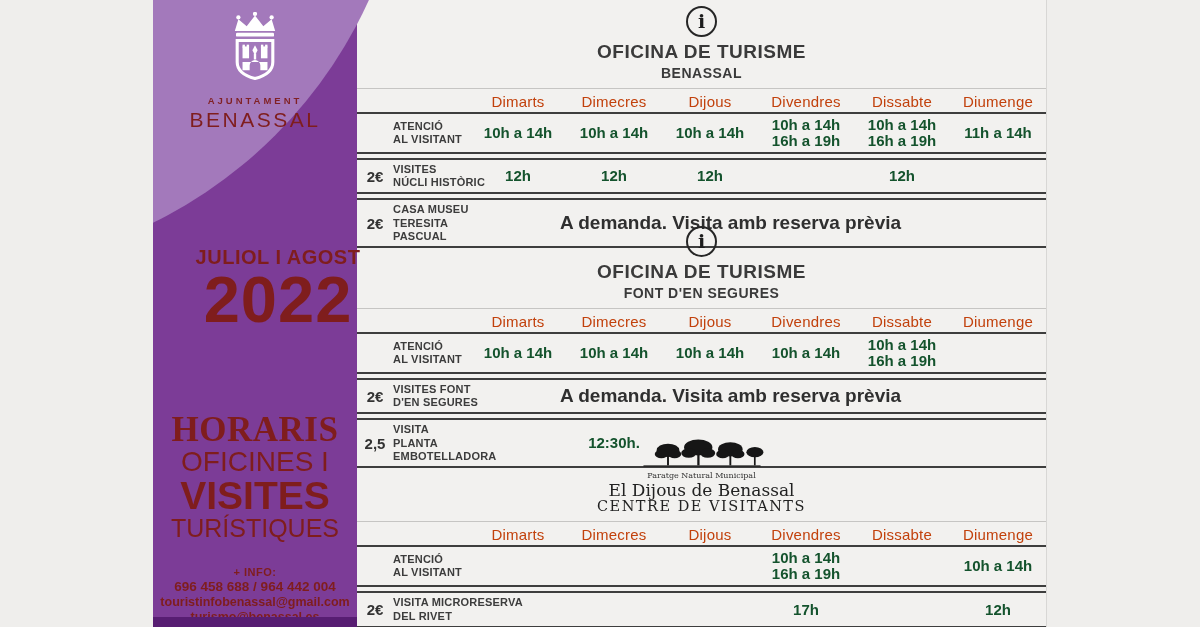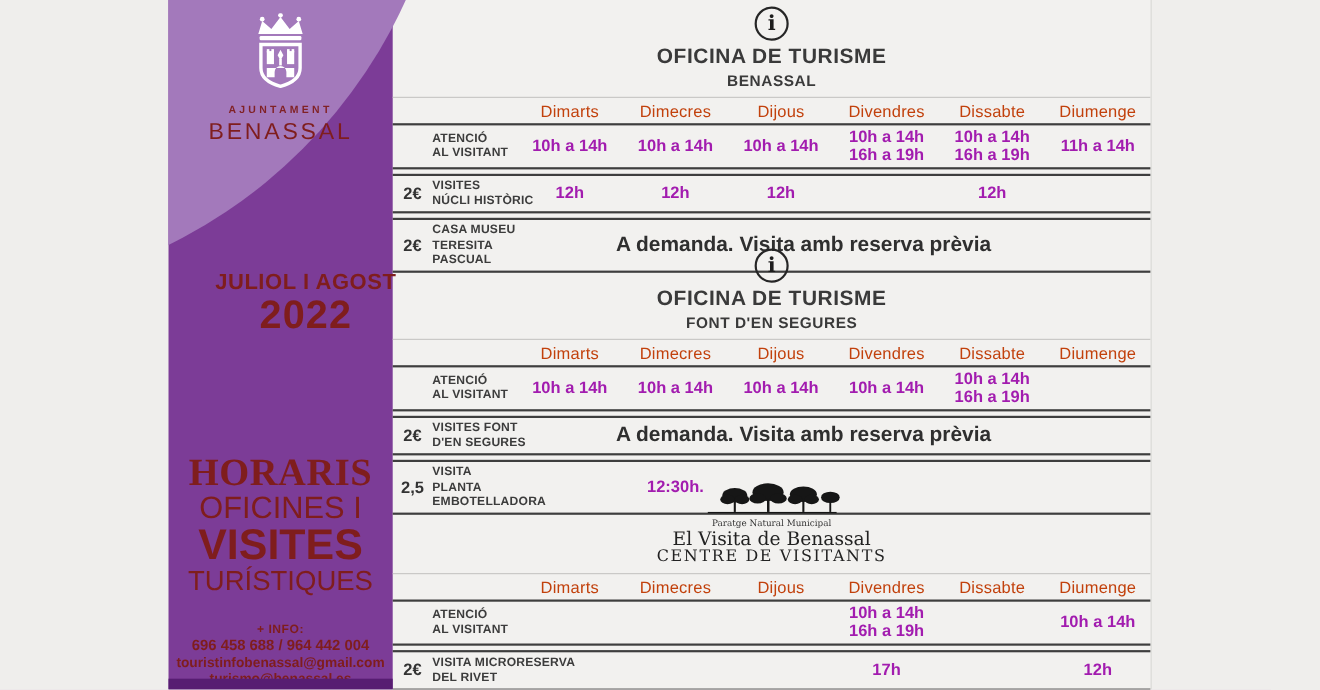--- a/index.html
+++ b/index.html
@@ -51,7 +51,7 @@
   .price-cell{width:36px;text-align:center;font-weight:bold;font-size:15px;color:#333;flex:none;}
   .label-cell{width:77px;flex:none;font-size:11px;font-weight:bold;color:#3c3c3c;line-height:1.2;letter-spacing:.2px;}
   .label-line{white-space:nowrap;}
-  .time-cell{flex:1;text-align:center;font-weight:bold;font-size:15px;color:#a21caf;line-height:1.08;}
+  .time-cell{flex:1;text-align:center;font-weight:bold;font-size:15px;color:#14532d;line-height:1.08;}
   .span-cell{flex:1;text-align:center;font-weight:bold;font-size:19px;color:#2f2f2f;padding-right:55px;}
 </style>
 </head>

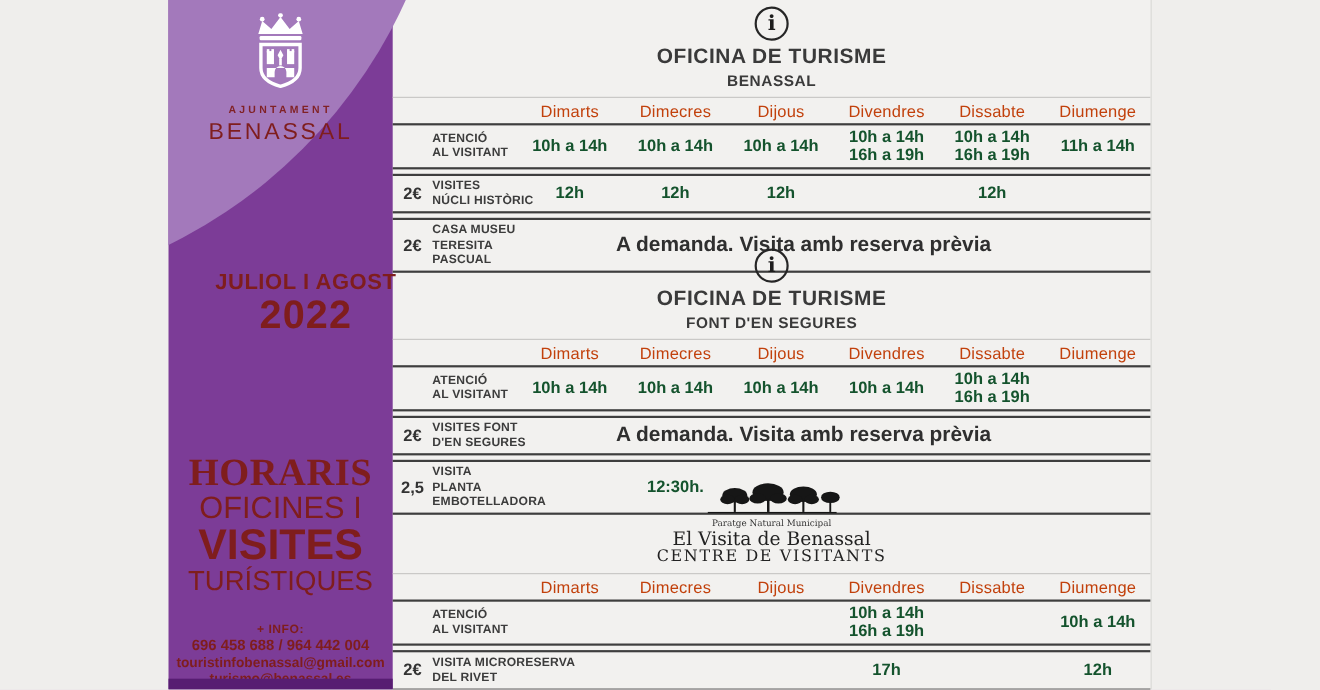--- a/index.html
+++ b/index.html
@@ -16,7 +16,7 @@
   .name{font-size:21px;letter-spacing:2.5px;margin-top:2px;}
   .period{position:absolute;top:246px;left:0;width:100%;text-align:center;padding-left:23px;}
   .months{font-size:20px;font-weight:bold;letter-spacing:.5px;}
-  .year{font-size:36px;font-weight:bold;line-height:.95;letter-spacing:1px;}
+  .year{font-size:65px;font-weight:bold;line-height:.95;letter-spacing:1px;}
   .big-title{position:absolute;top:412px;left:0;width:100%;text-align:center;line-height:1.02;}
   .t1{font-size:35px;font-weight:bold;letter-spacing:.5px;font-family:Liberation Serif, serif;}
   .t2{font-size:28px;font-weight:normal;}

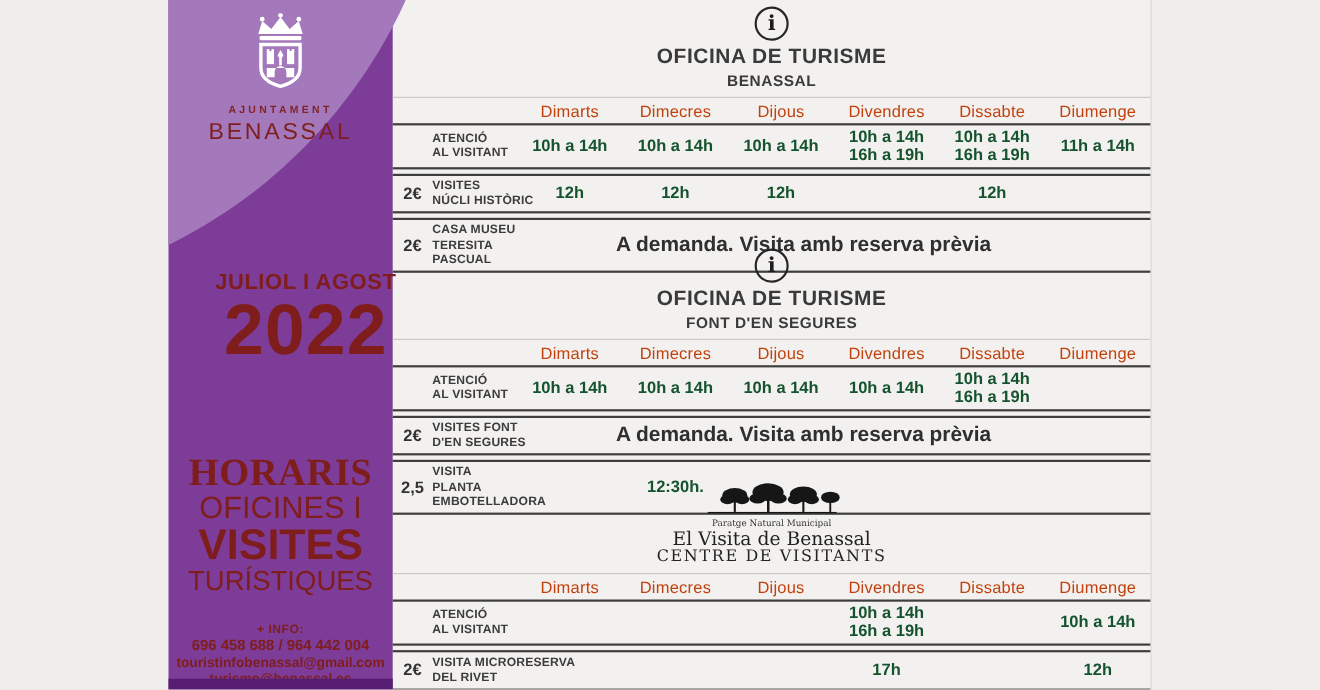--- a/index.html
+++ b/index.html
@@ -278,7 +278,7 @@
             </g>
           </svg>
           <div class="rivet-caption">Paratge Natural Municipal</div>
-          <div class="rivet-name">El Visita de Benassal</div>
+          <div class="rivet-name">El Dijous de Benassal</div>
           <div class="rivet-sub">CENTRE DE VISITANTS</div>
         </div>
         <div>

